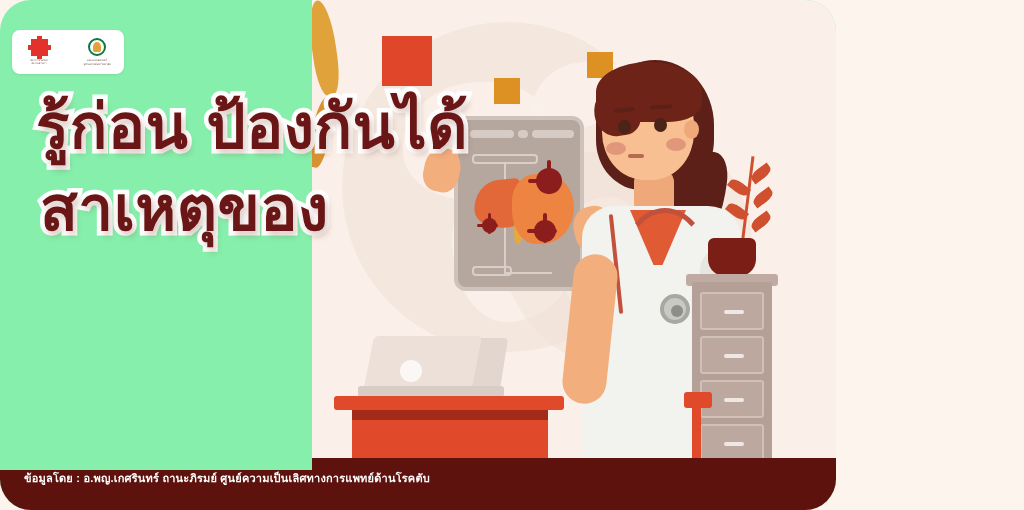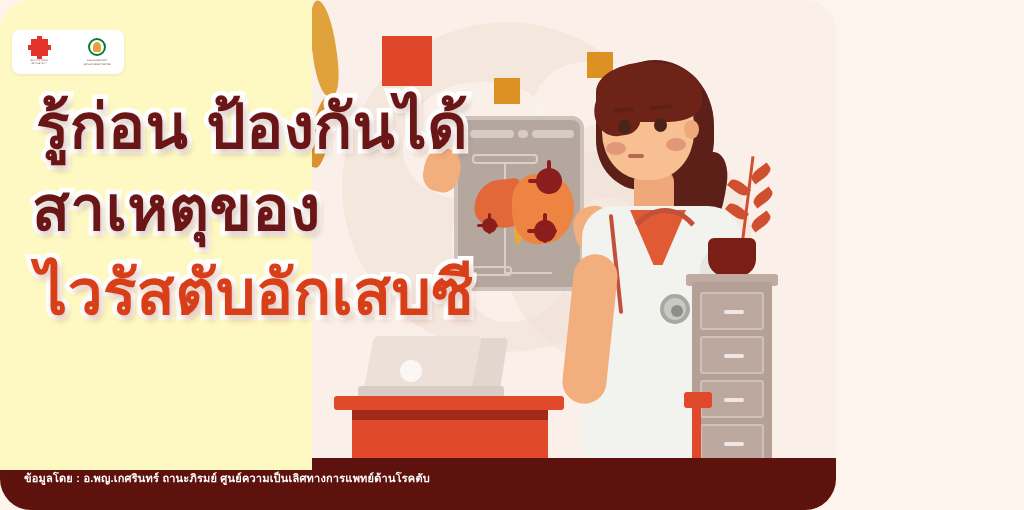--- a/index.html
+++ b/index.html
@@ -9,7 +9,7 @@
     font-family:"Liberation Sans","DejaVu Sans",sans-serif;
     background:#fdf4ee;
   }
-  .banner{position:relative;width:836px;height:510px;overflow:hidden;background:#fef9c3;border-radius:31px;}
+  .banner{position:relative;width:836px;height:510px;overflow:hidden;background:#86efac;border-radius:31px;}
 
   
   .illus-panel{position:absolute;right:0;top:0;width:524px;height:470px;overflow:hidden;background:#fbf0e9;}

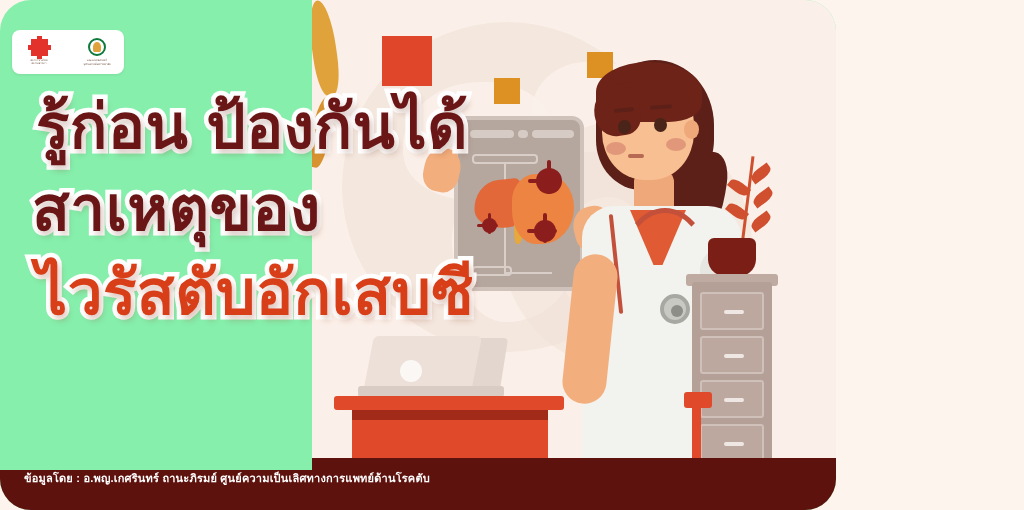--- a/index.html
+++ b/index.html
@@ -154,7 +154,7 @@
   .hl1{font-size:62px;color:#6b1616;margin-left:36px;
        -webkit-text-stroke:9px #ffffff;paint-order:stroke fill;
        text-shadow:3px 5px 6px rgba(120,60,40,.28);}
-  .hl2{font-size:62px;color:#6b1616;margin-left:32px;margin-top:20px;
+  .hl2{font-size:62px;color:#6b1616;margin-left:40px;margin-top:20px;
        -webkit-text-stroke:9px #ffffff;paint-order:stroke fill;
        text-shadow:3px 5px 6px rgba(120,60,40,.28);}
   .hl3{font-size:62px;color:#d83e18;margin-left:36px;margin-top:22px;

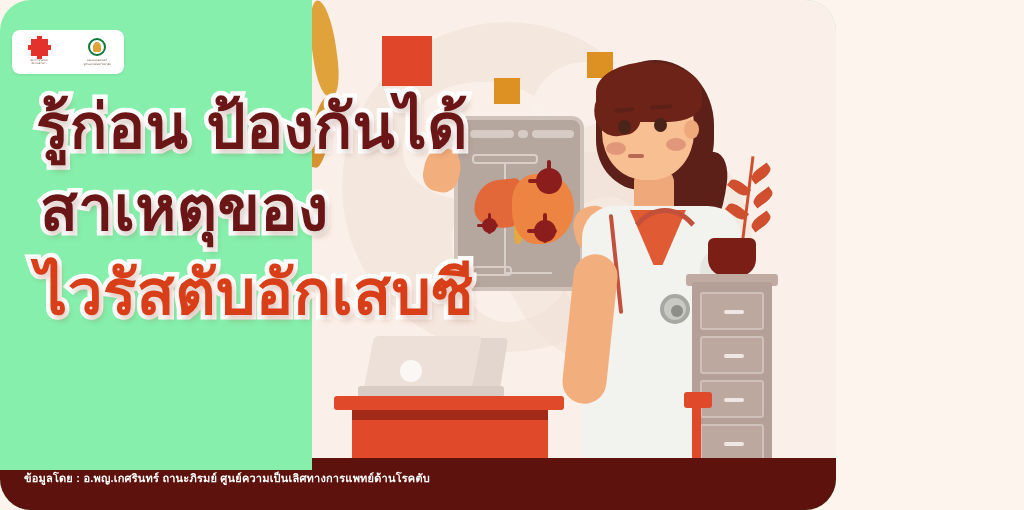--- a/index.html
+++ b/index.html
@@ -302,7 +302,6 @@
   <div class="headlines">
     <span class="hl hl1">รู้ก่อน ป้องกันได้</span>
     <span class="hl hl2">สาเหตุของ</span>
-    <span class="hl hl3">ไวรัสตับอักเสบซี</span>
   </div>
 
   <div class="footer">

